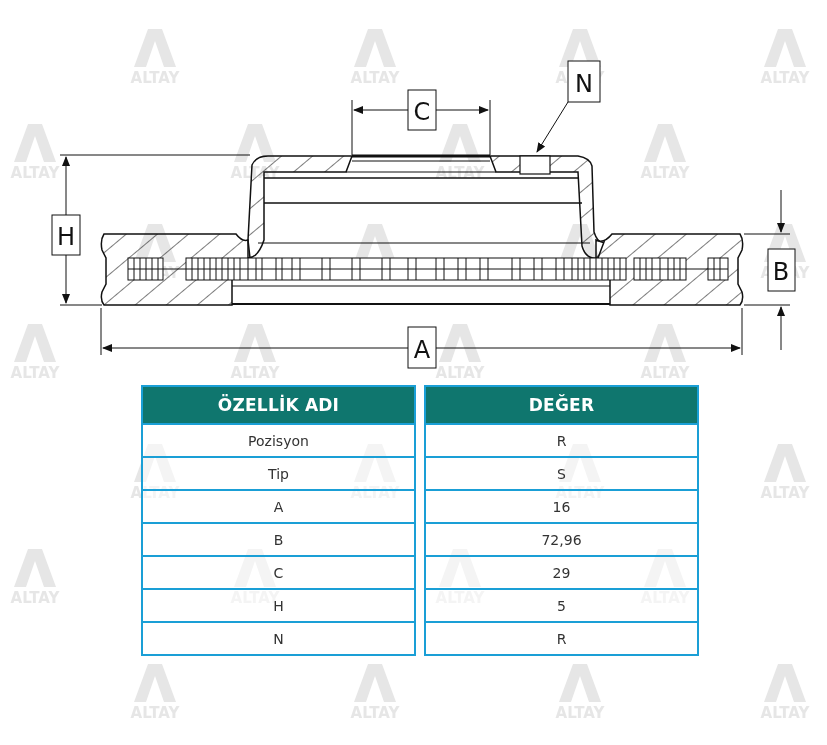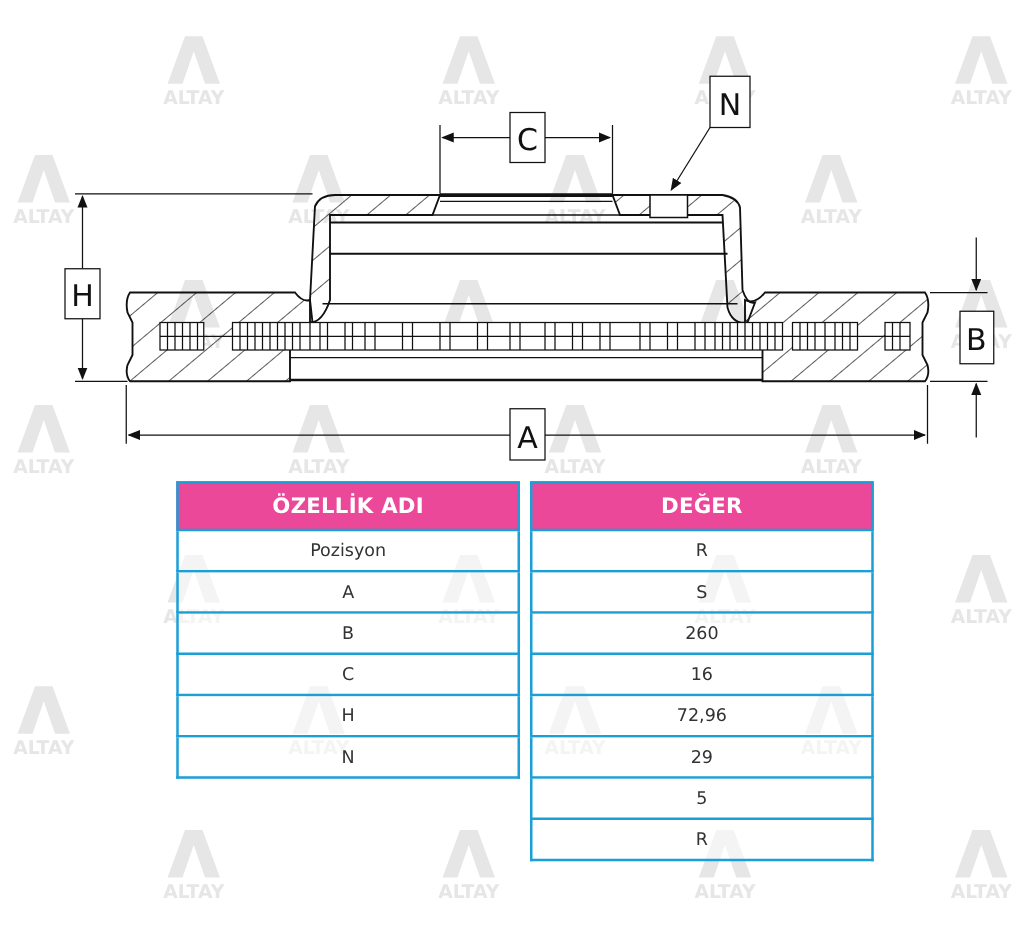--- a/index.html
+++ b/index.html
@@ -15,7 +15,7 @@
     .col { position: absolute; top: 0; width: 275px; }
     .col.left { left: 0; }
     .col.right { left: 283px; width: 275px; }
-    .hdr { height: 40px; background: #ec4899; color: #ffffff; font-weight: bold;
+    .hdr { height: 40px; background: #0f766e; color: #ffffff; font-weight: bold;
            font-size: 17px; display: flex; align-items: center; justify-content: center;
            font-family: "DejaVu Sans", sans-serif; letter-spacing: 0.2px;
            border: 2px solid #1a9fd6; box-sizing: border-box; }

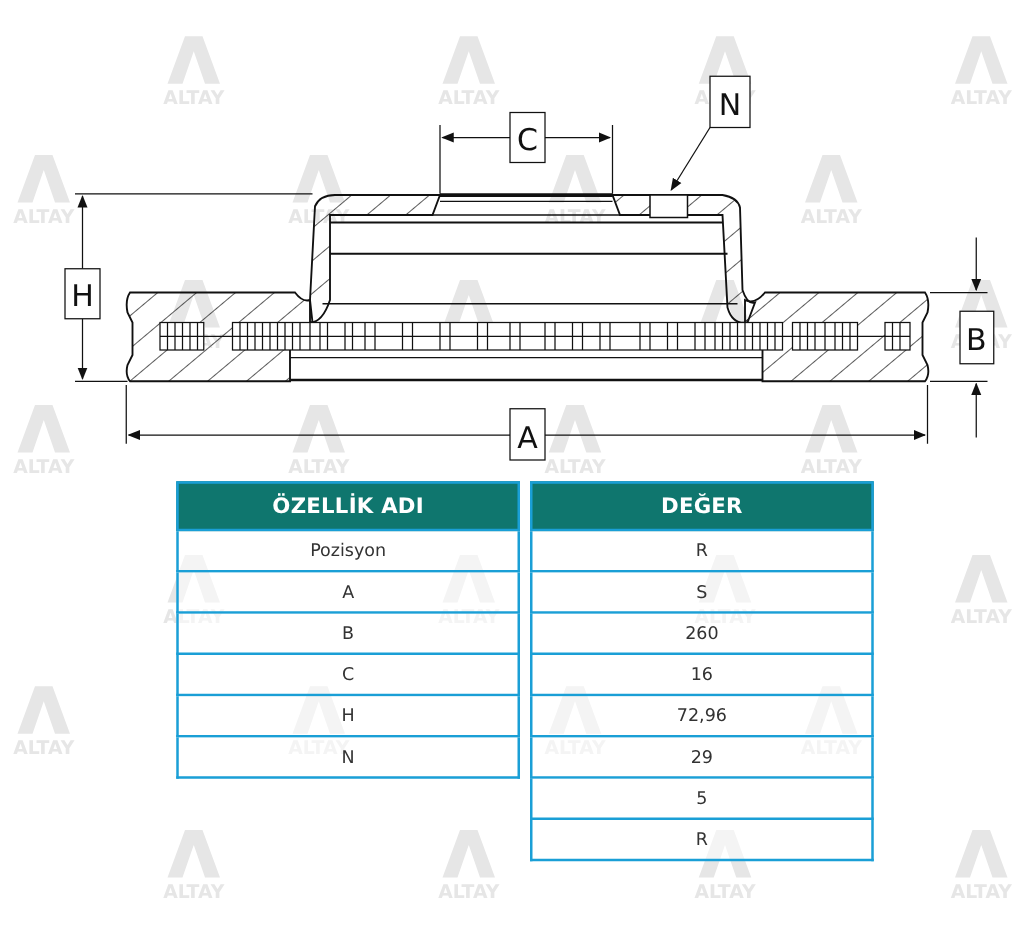--- a/index.html
+++ b/index.html
@@ -294,6 +294,7 @@
   <div class="col left">
     <div class="hdr">ÖZELLİK ADI</div>
     <div class="cell">Pozisyon</div>
+    <div class="cell">Tip</div>
     <div class="cell">A</div>
     <div class="cell">B</div>
     <div class="cell">C</div>

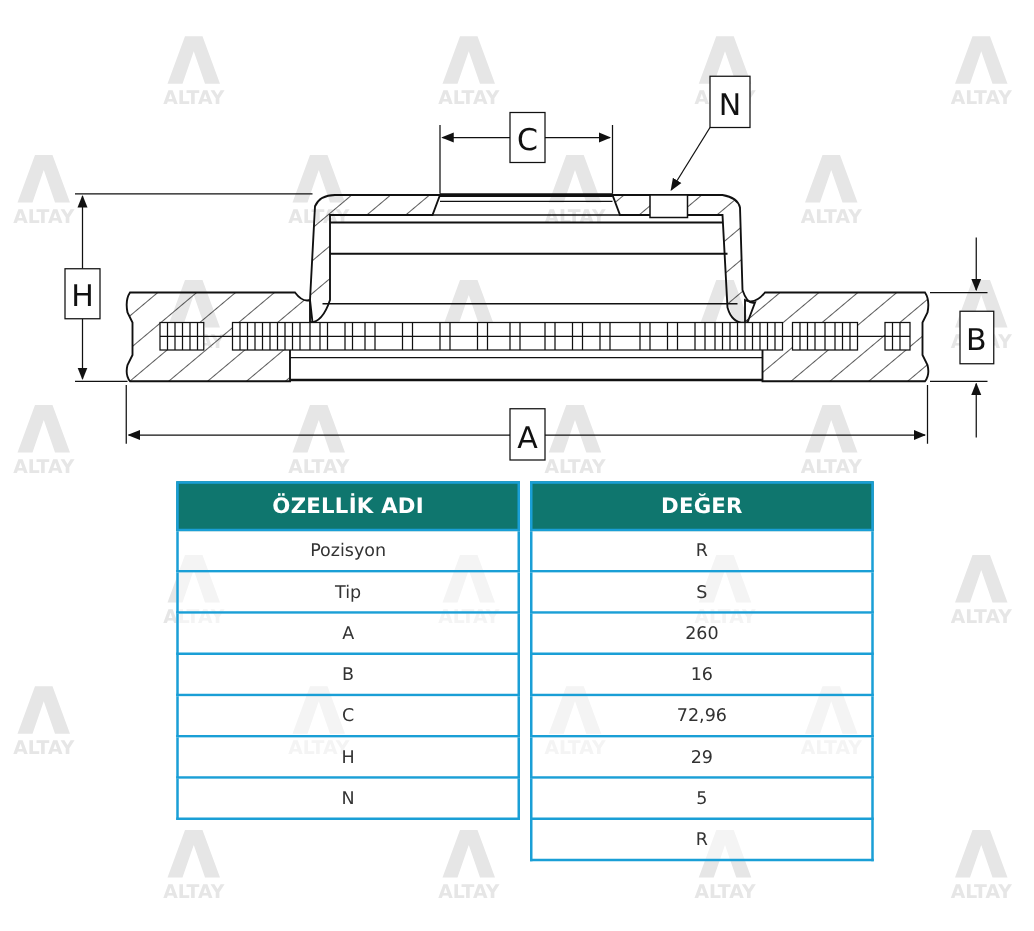--- a/index.html
+++ b/index.html
@@ -305,7 +305,6 @@
     <div class="hdr">DEĞER</div>
     <div class="cell">R</div>
     <div class="cell">S</div>
-    <div class="cell">260</div>
     <div class="cell">16</div>
     <div class="cell">72,96</div>
     <div class="cell">29</div>

